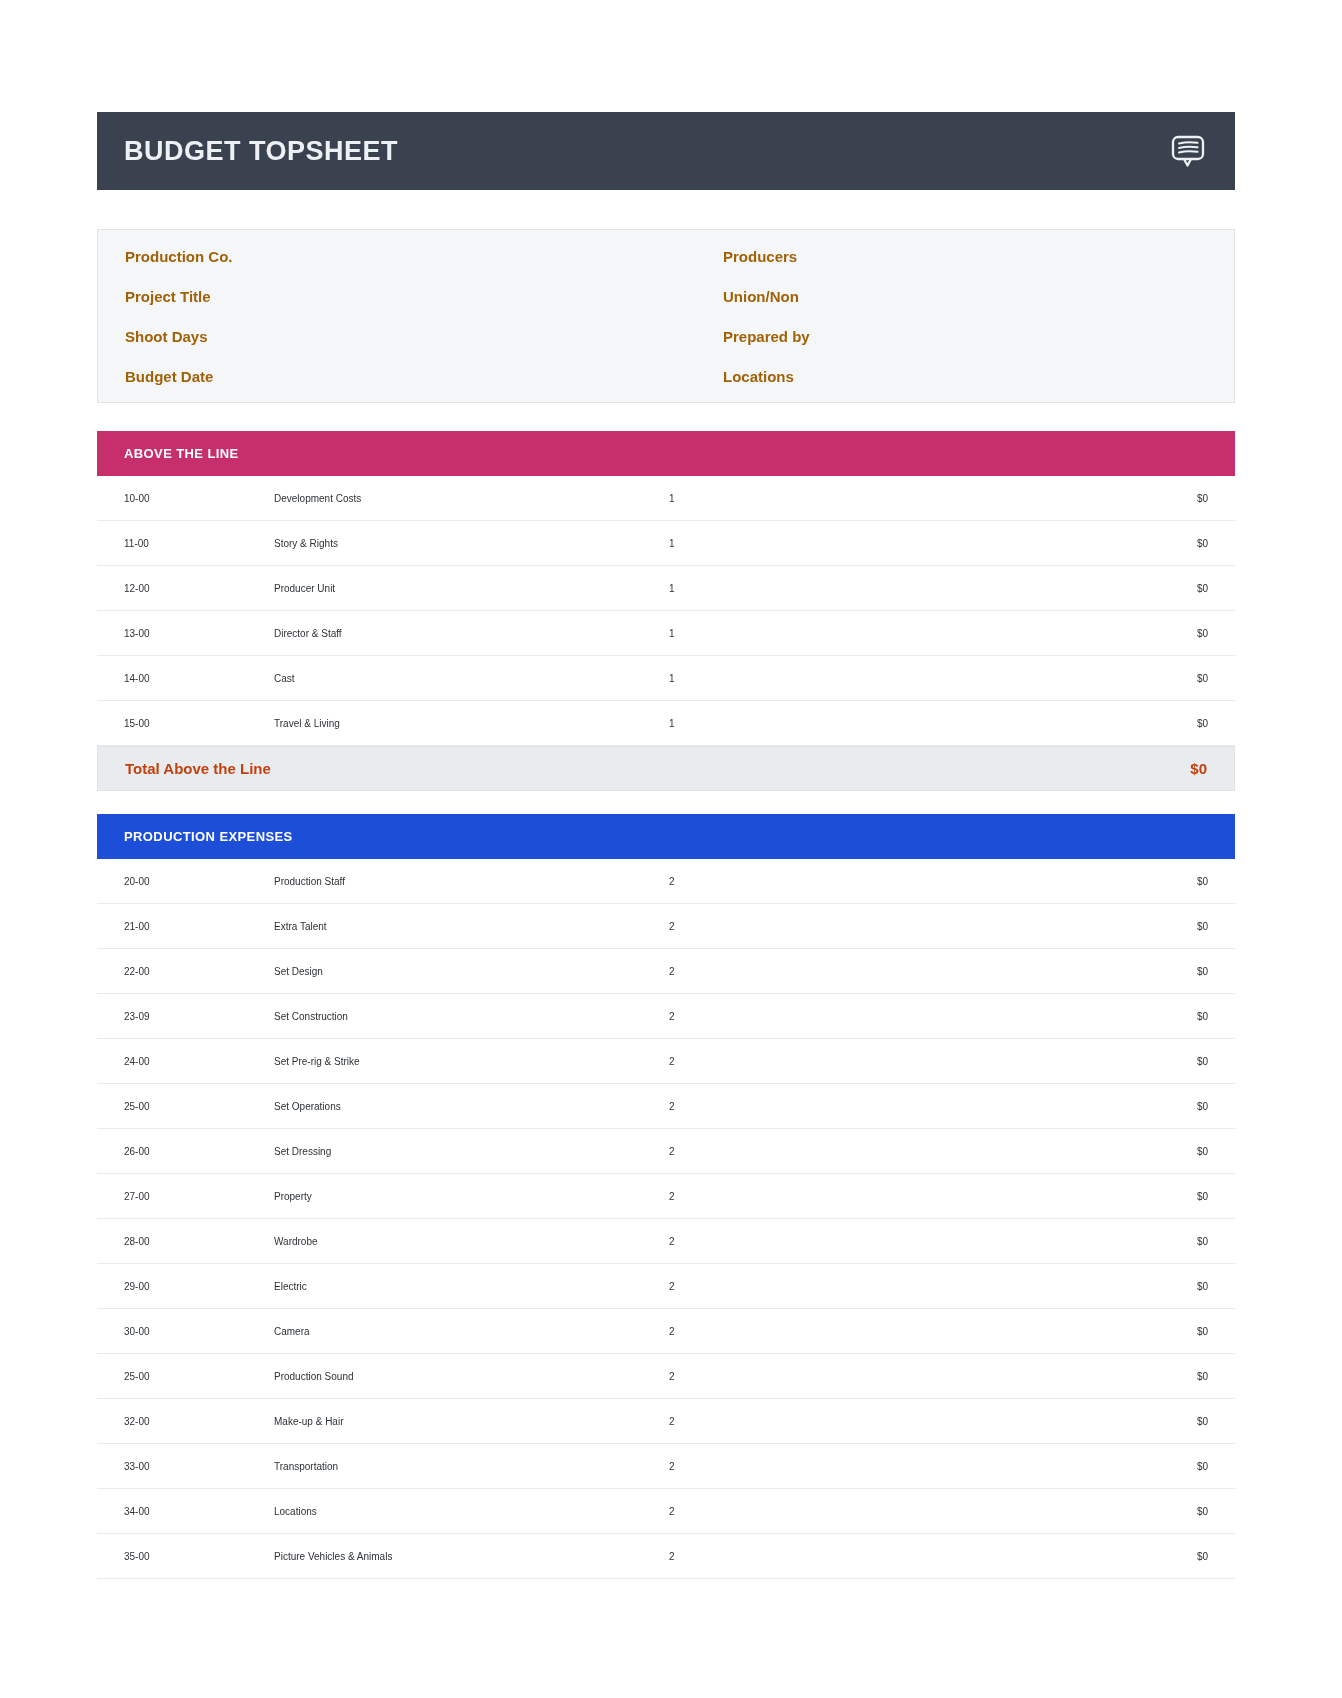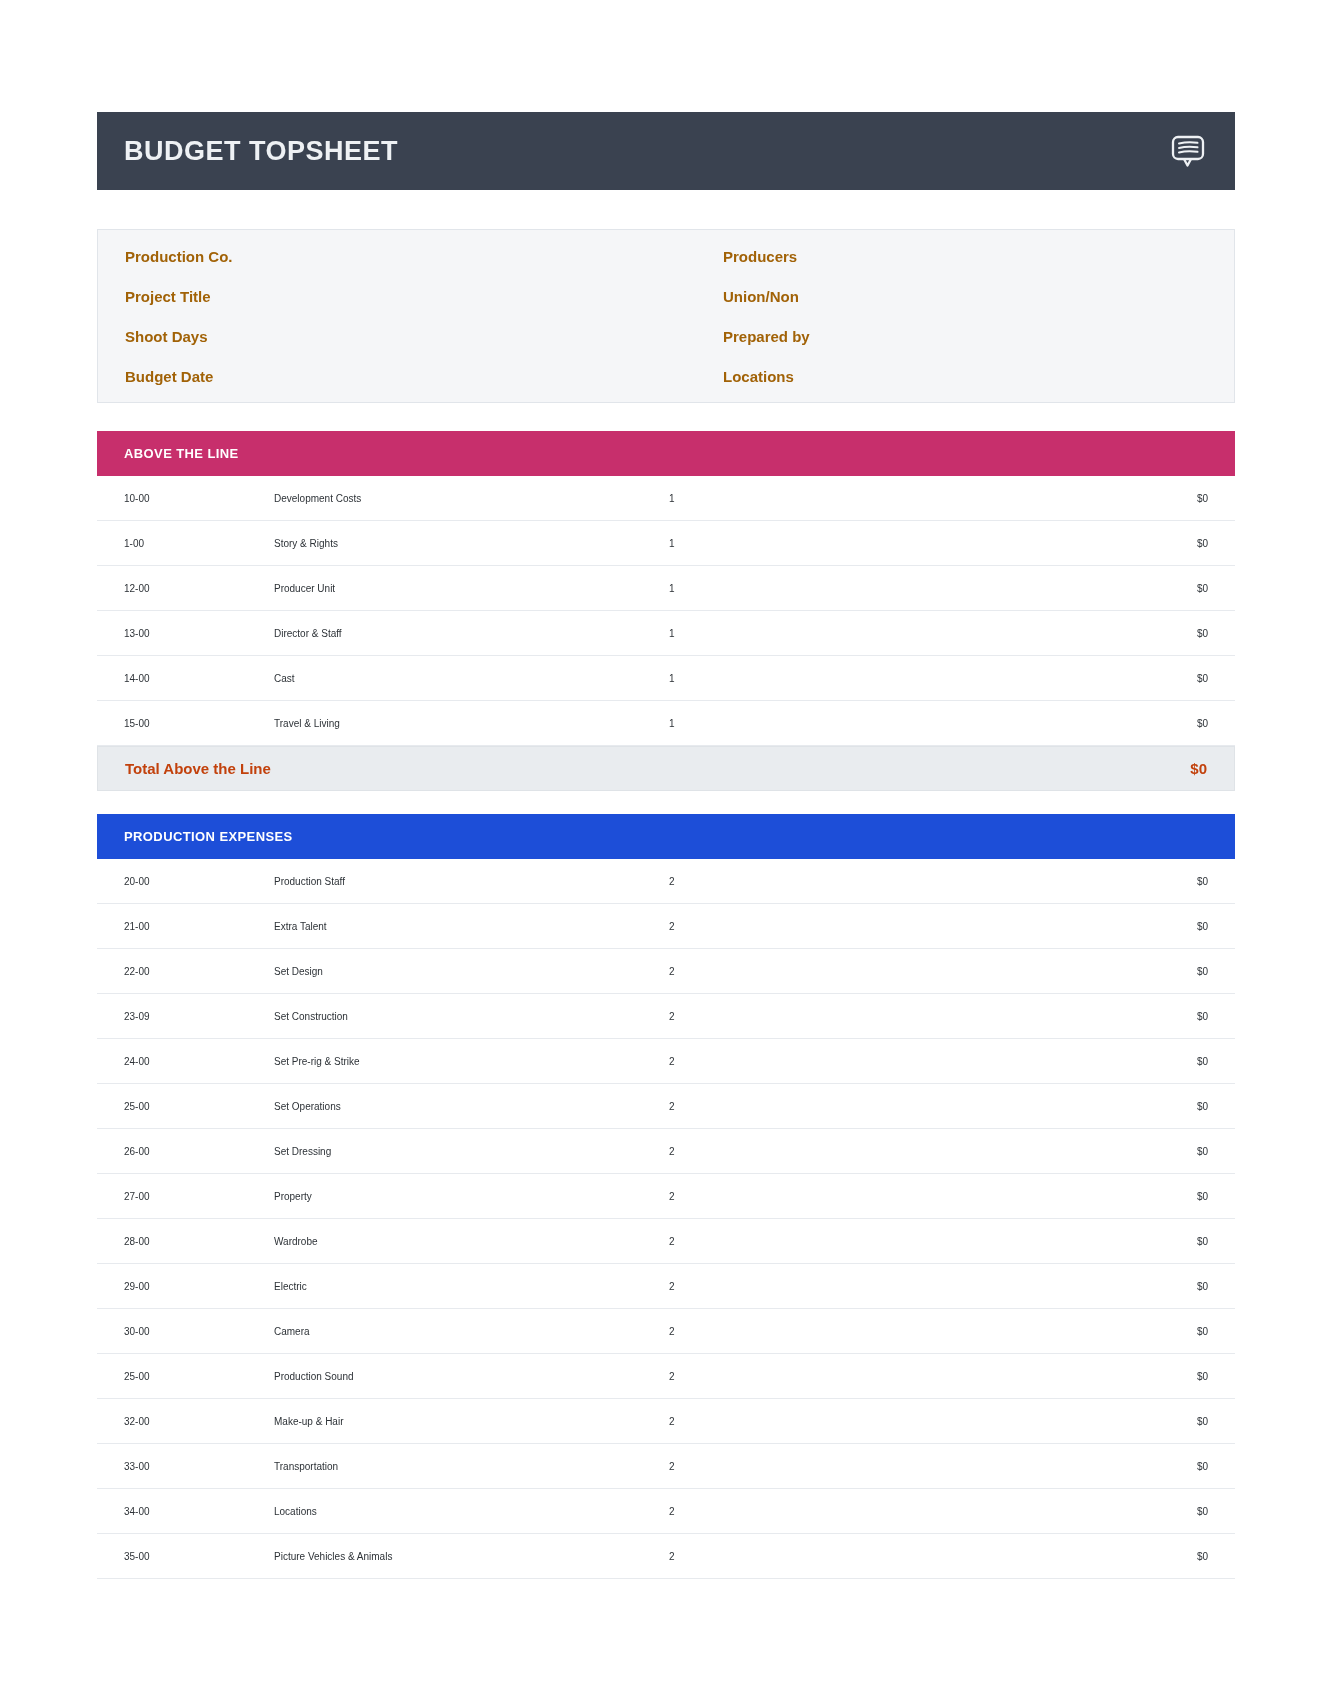--- a/index.html
+++ b/index.html
@@ -184,7 +184,7 @@
   </div>
 
   <div class="budget-row">
-    <span class="col-code">1-00</span>
+    <span class="col-code">11-00</span>
     <span class="col-desc">Story &amp; Rights</span>
     <span class="col-page">1</span>
     <span class="col-amount">$0</span>

